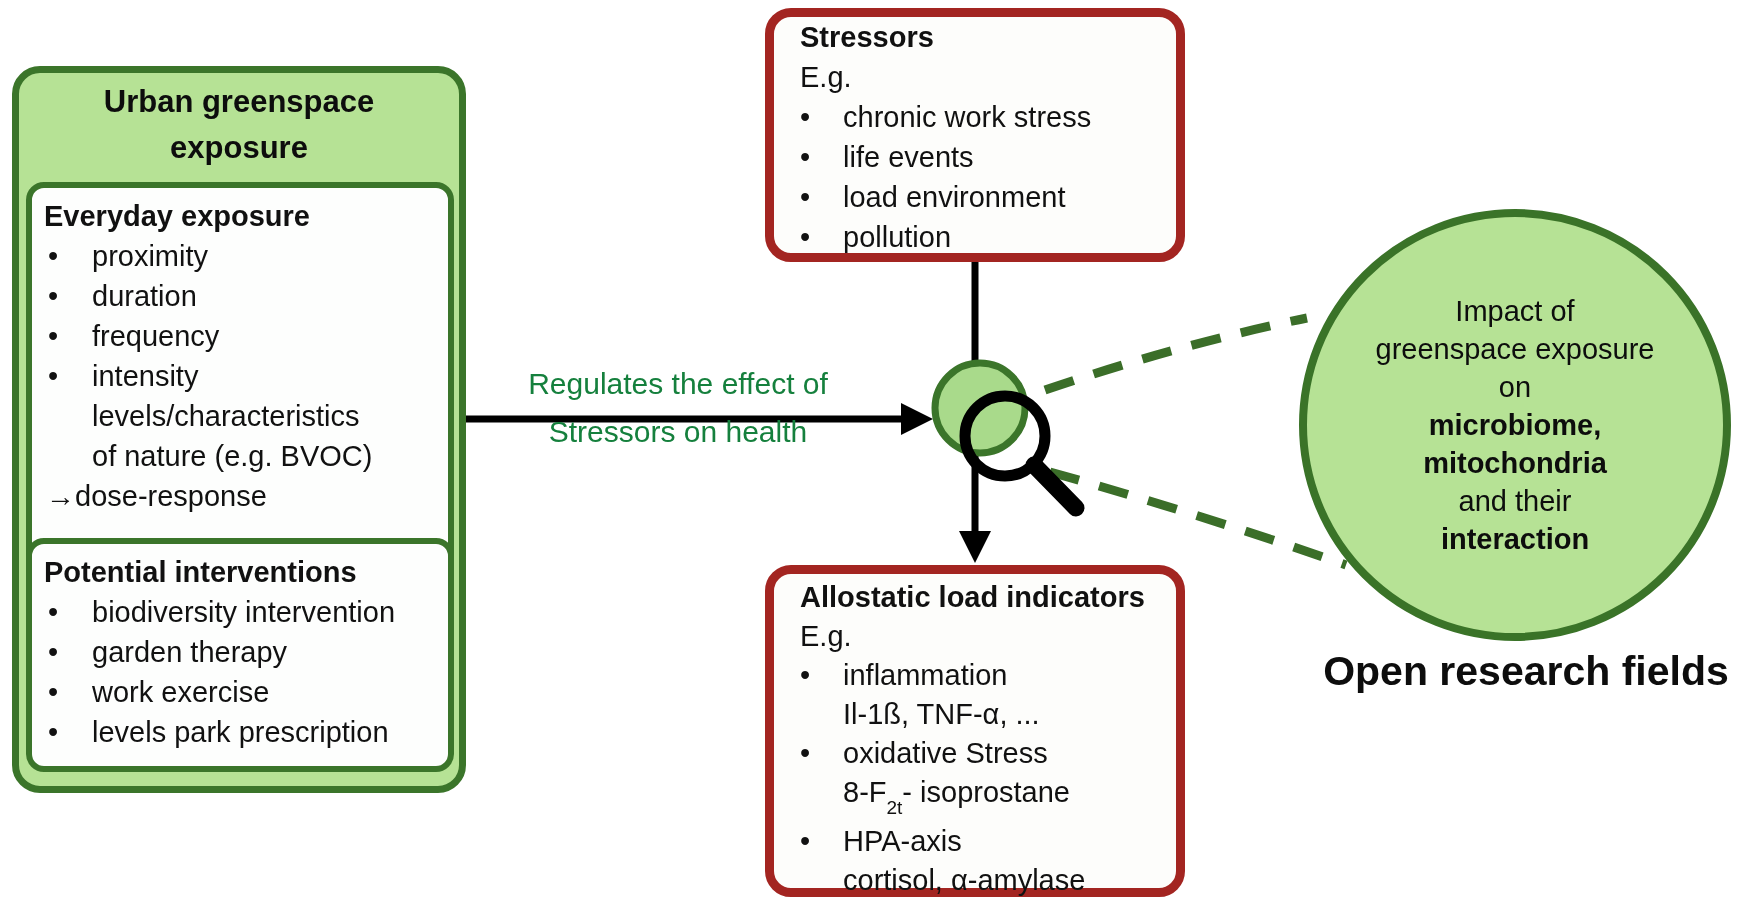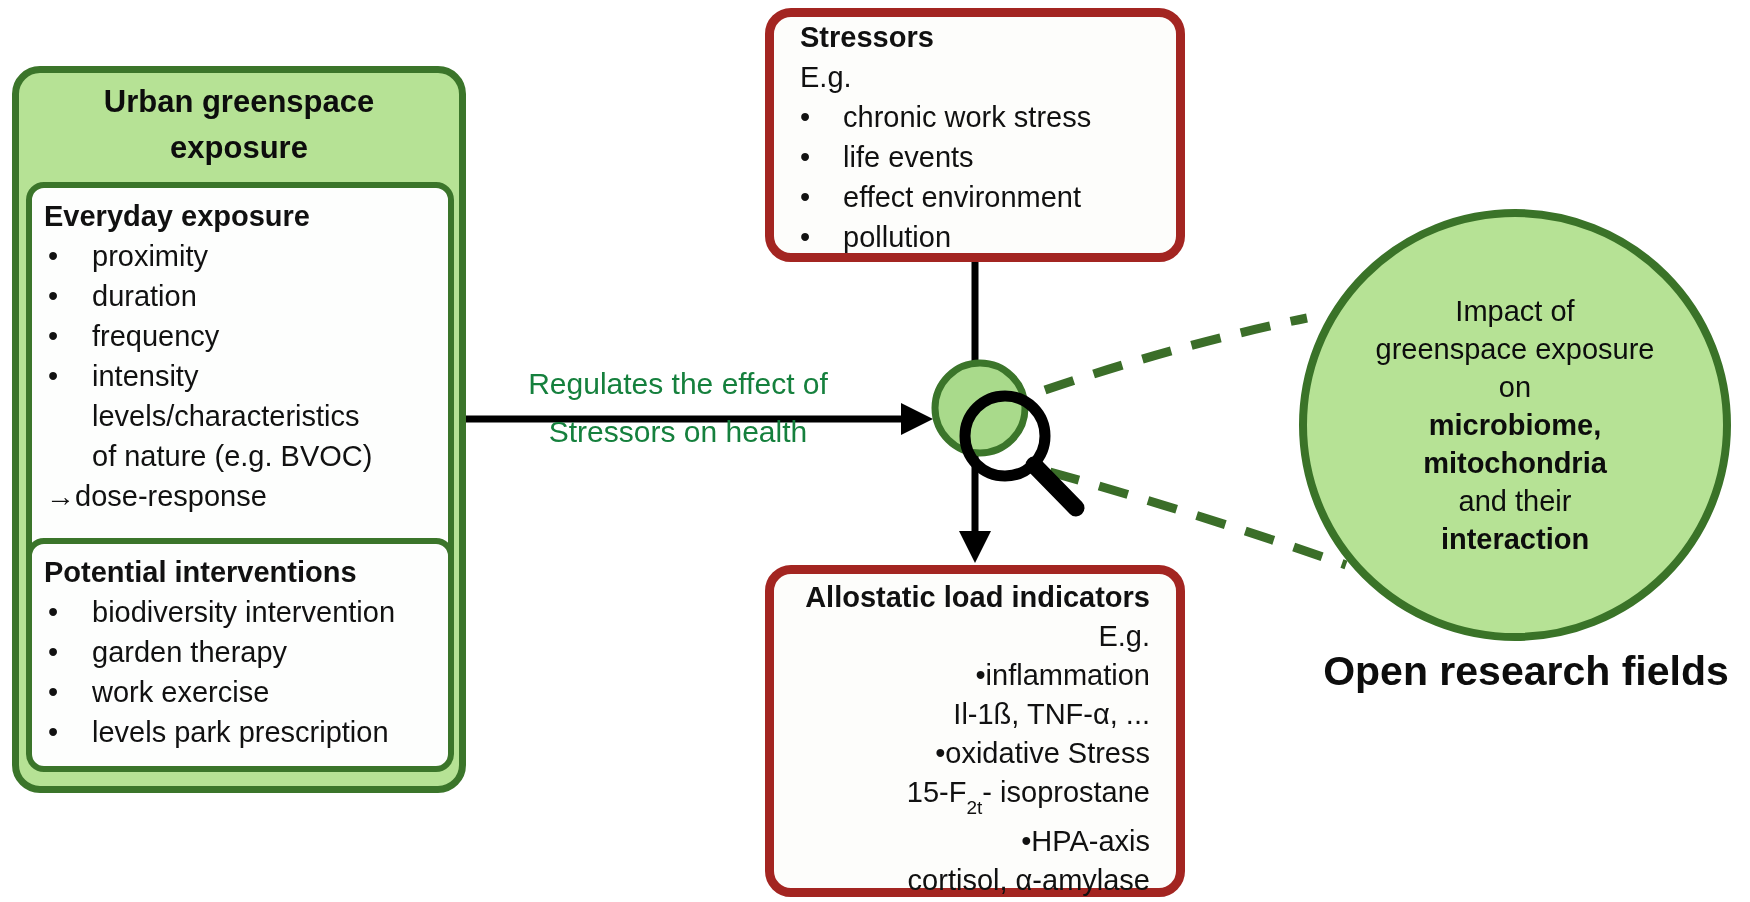--- a/index.html
+++ b/index.html
@@ -115,7 +115,7 @@
     <div class="row">E.g.</div>
     <div class="row red-bullet-row"><span class="bullet-glyph">•</span><span>chronic work stress</span></div>
     <div class="row red-bullet-row"><span class="bullet-glyph">•</span><span>life events</span></div>
-    <div class="row red-bullet-row"><span class="bullet-glyph">•</span><span>effect environment</span></div>
+    <div class="row red-bullet-row"><span class="bullet-glyph">•</span><span>load environment</span></div>
     <div class="row red-bullet-row"><span class="bullet-glyph">•</span><span>pollution</span></div>
   </div>
 

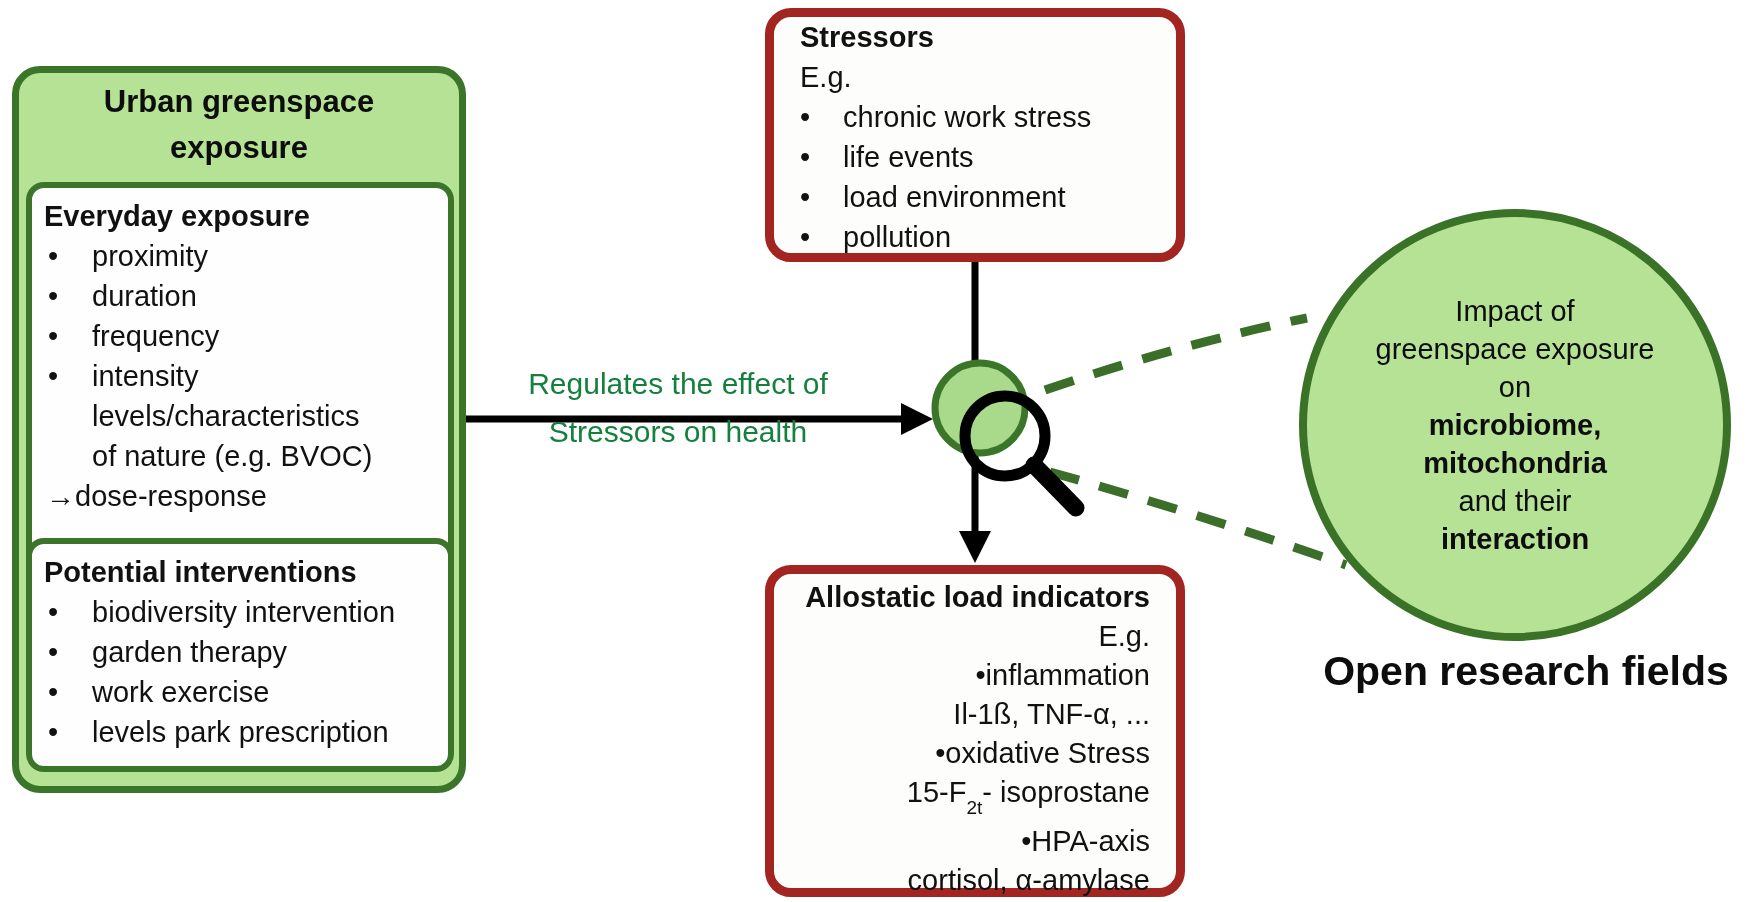--- a/index.html
+++ b/index.html
@@ -40,7 +40,7 @@
   .red-box.stressors { top:8px; height:254px; }
   .red-box.allostatic { top:565px; height:332px; padding-top:4px; }
   .red-box .row, .red-box .sub-header { line-height:40px; }
-  .red-box.allostatic .row, .red-box.allostatic .sub-header { line-height:39px;text-align:right; }
+  .red-box.allostatic .row, .red-box.allostatic .sub-header { line-height:39px; }
   .red-bullet-row { padding-left:0; }
   .red-bullet-row .bullet-glyph { width:43px; }
   .red-cont { padding-left:43px; }

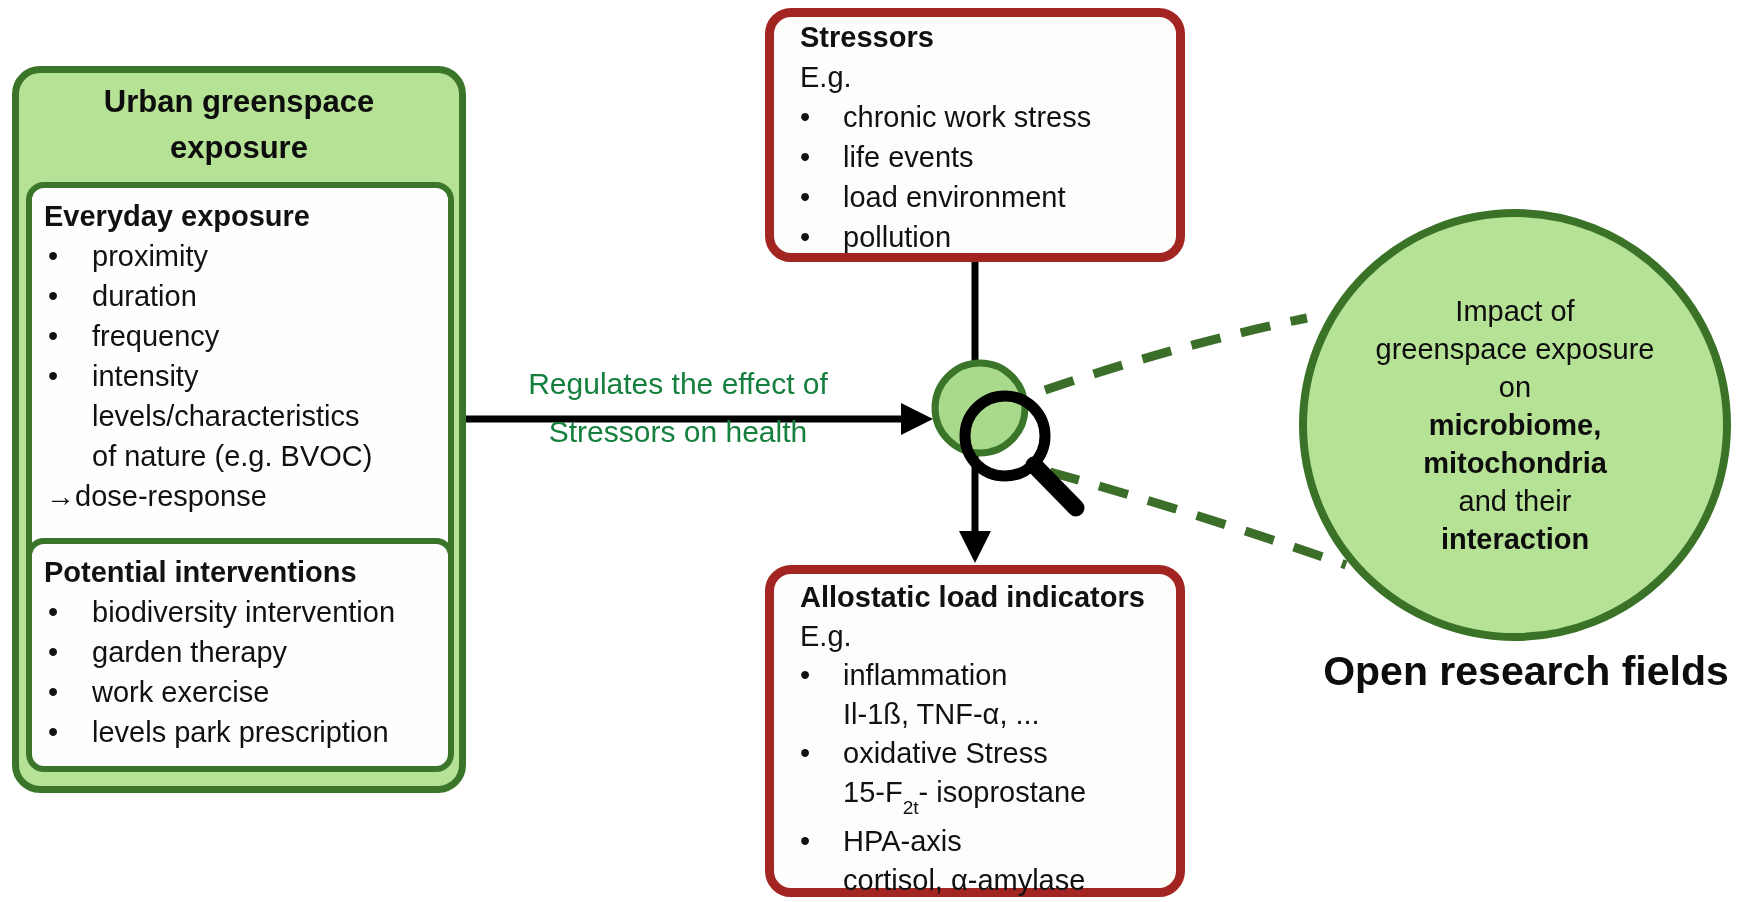--- a/index.html
+++ b/index.html
@@ -125,7 +125,7 @@
     <div class="row red-bullet-row"><span class="bullet-glyph">•</span><span>inflammation</span></div>
     <div class="row red-cont">Il-1ß, TNF-α, ...</div>
     <div class="row red-bullet-row"><span class="bullet-glyph">•</span><span>oxidative Stress</span></div>
-    <div class="row red-cont"><span>15-F</span><sub class="chem">2t</sub><span>- isoprostane</span></div>
+    <div class="row red-cont"><span>8-F</span><sub class="chem">2t</sub><span>- isoprostane</span></div>
     <div class="row red-bullet-row"><span class="bullet-glyph">•</span><span>HPA-axis</span></div>
     <div class="row red-cont">cortisol, α-amylase</div>
   </div>

